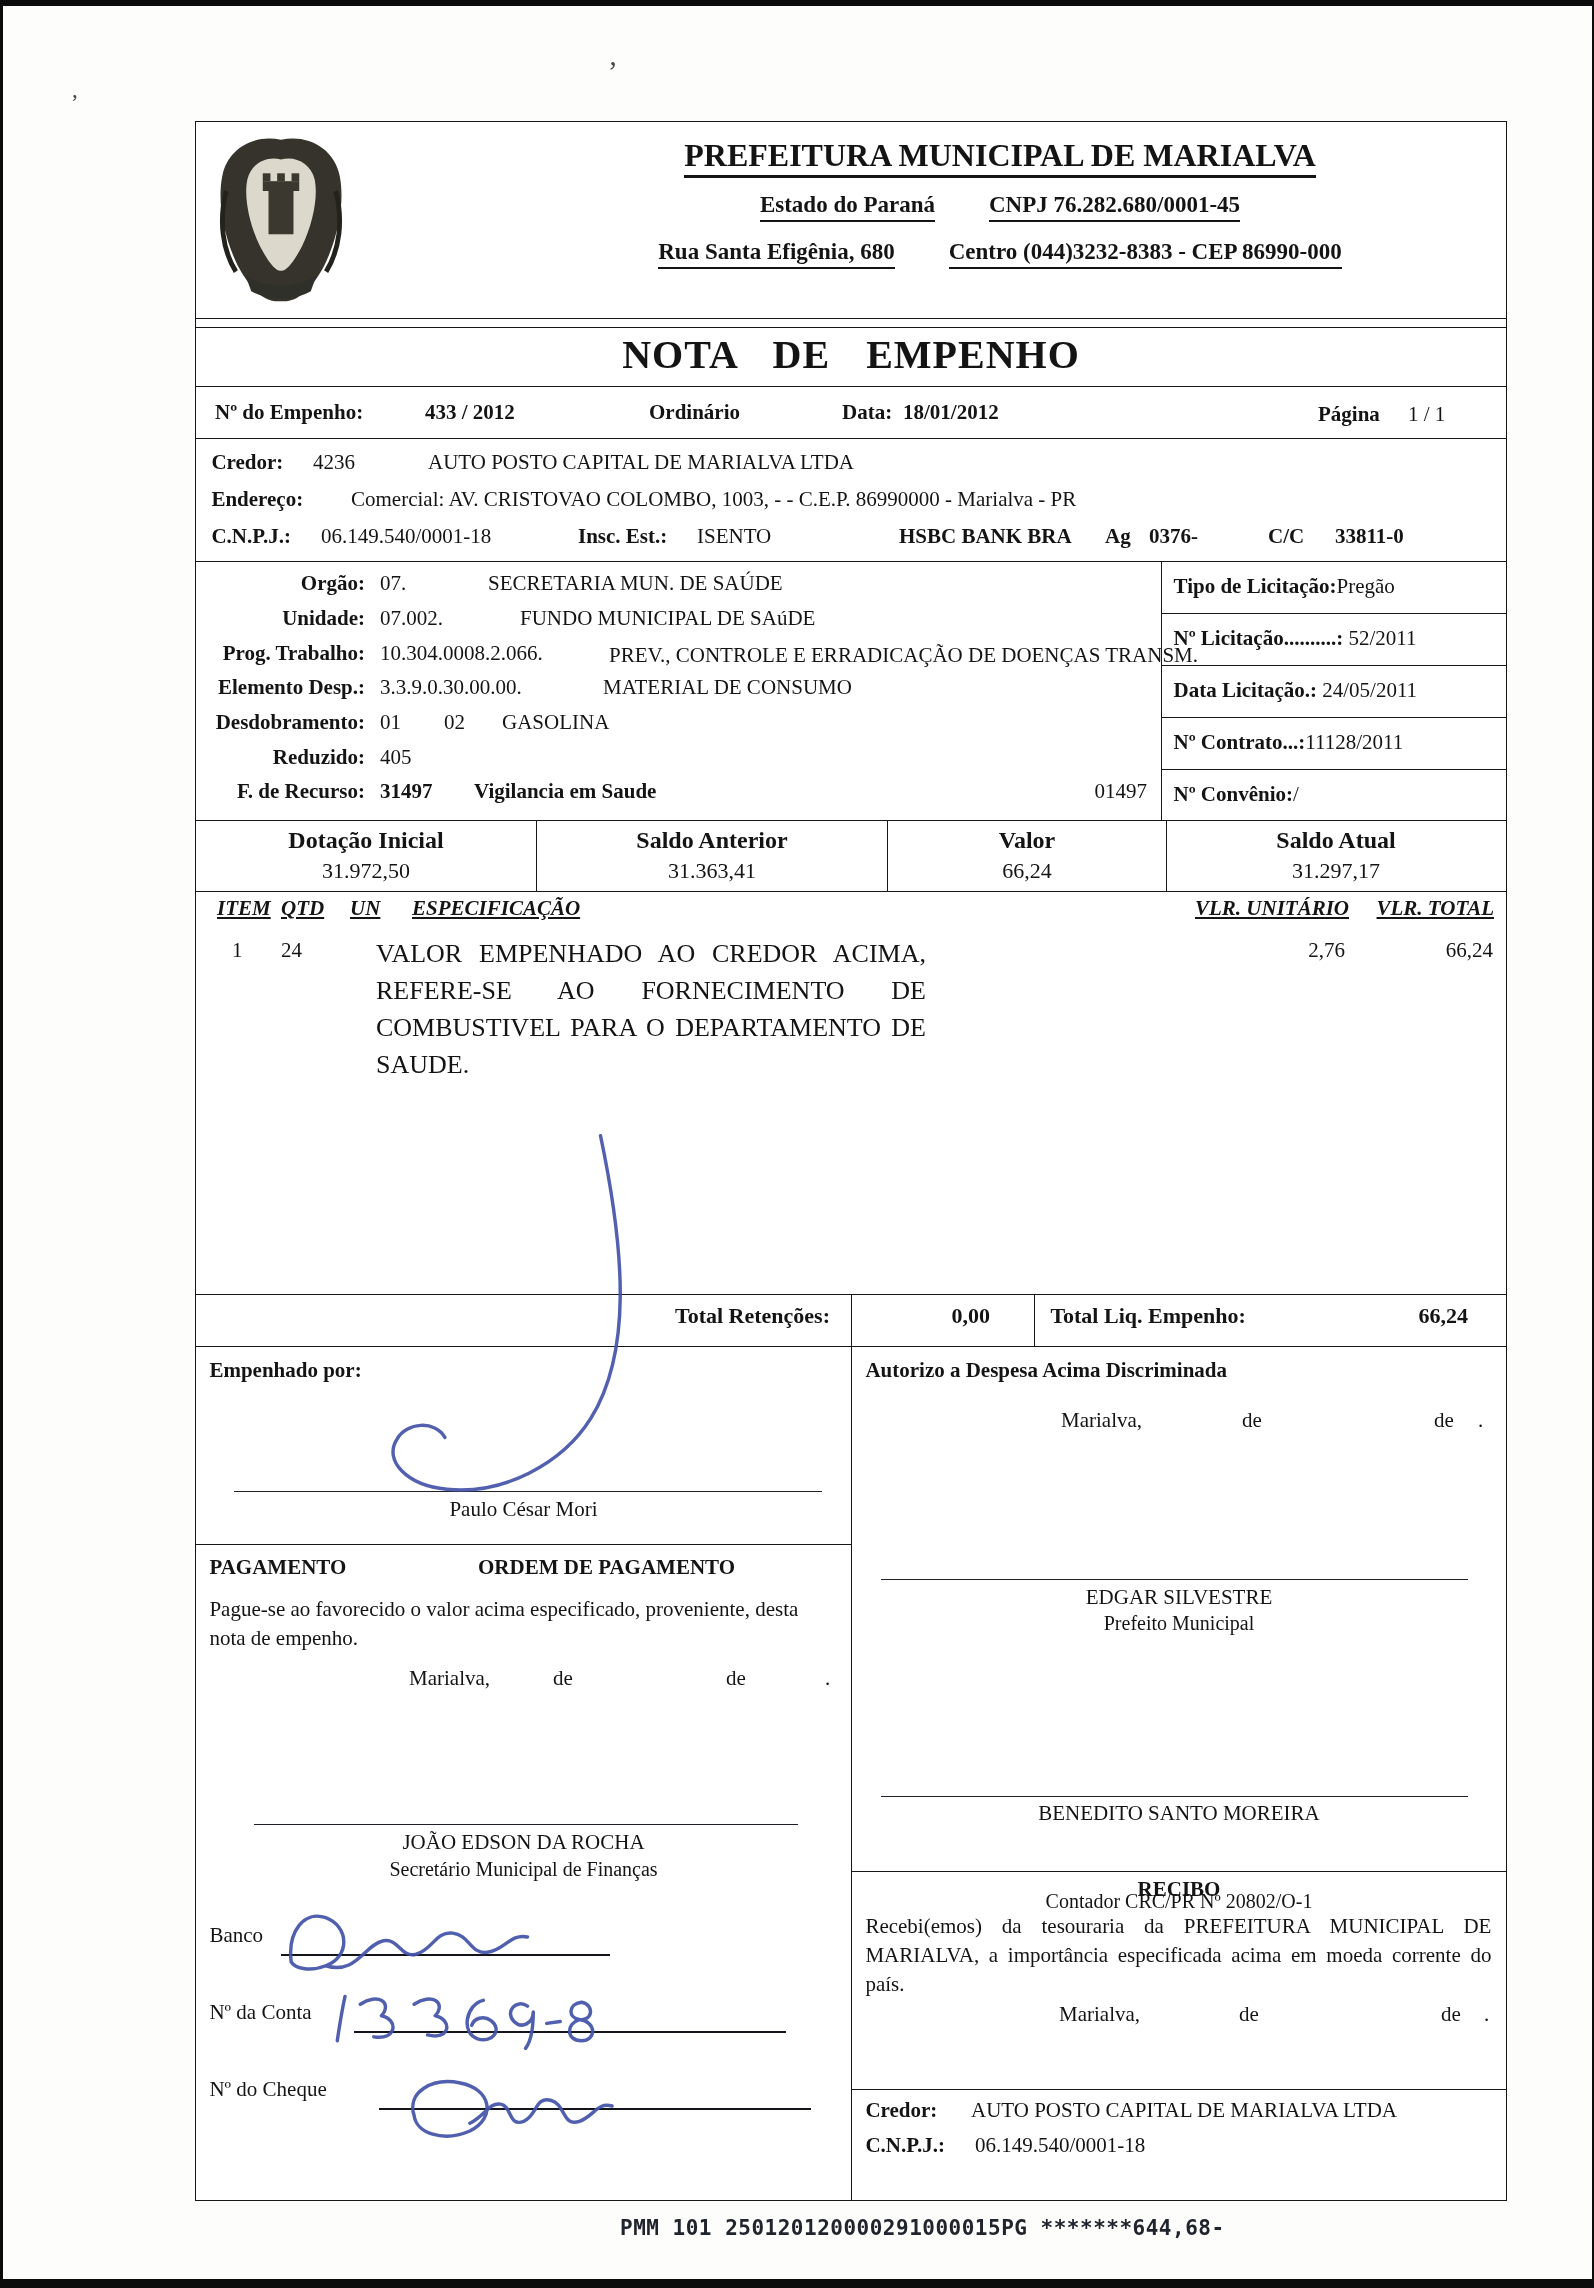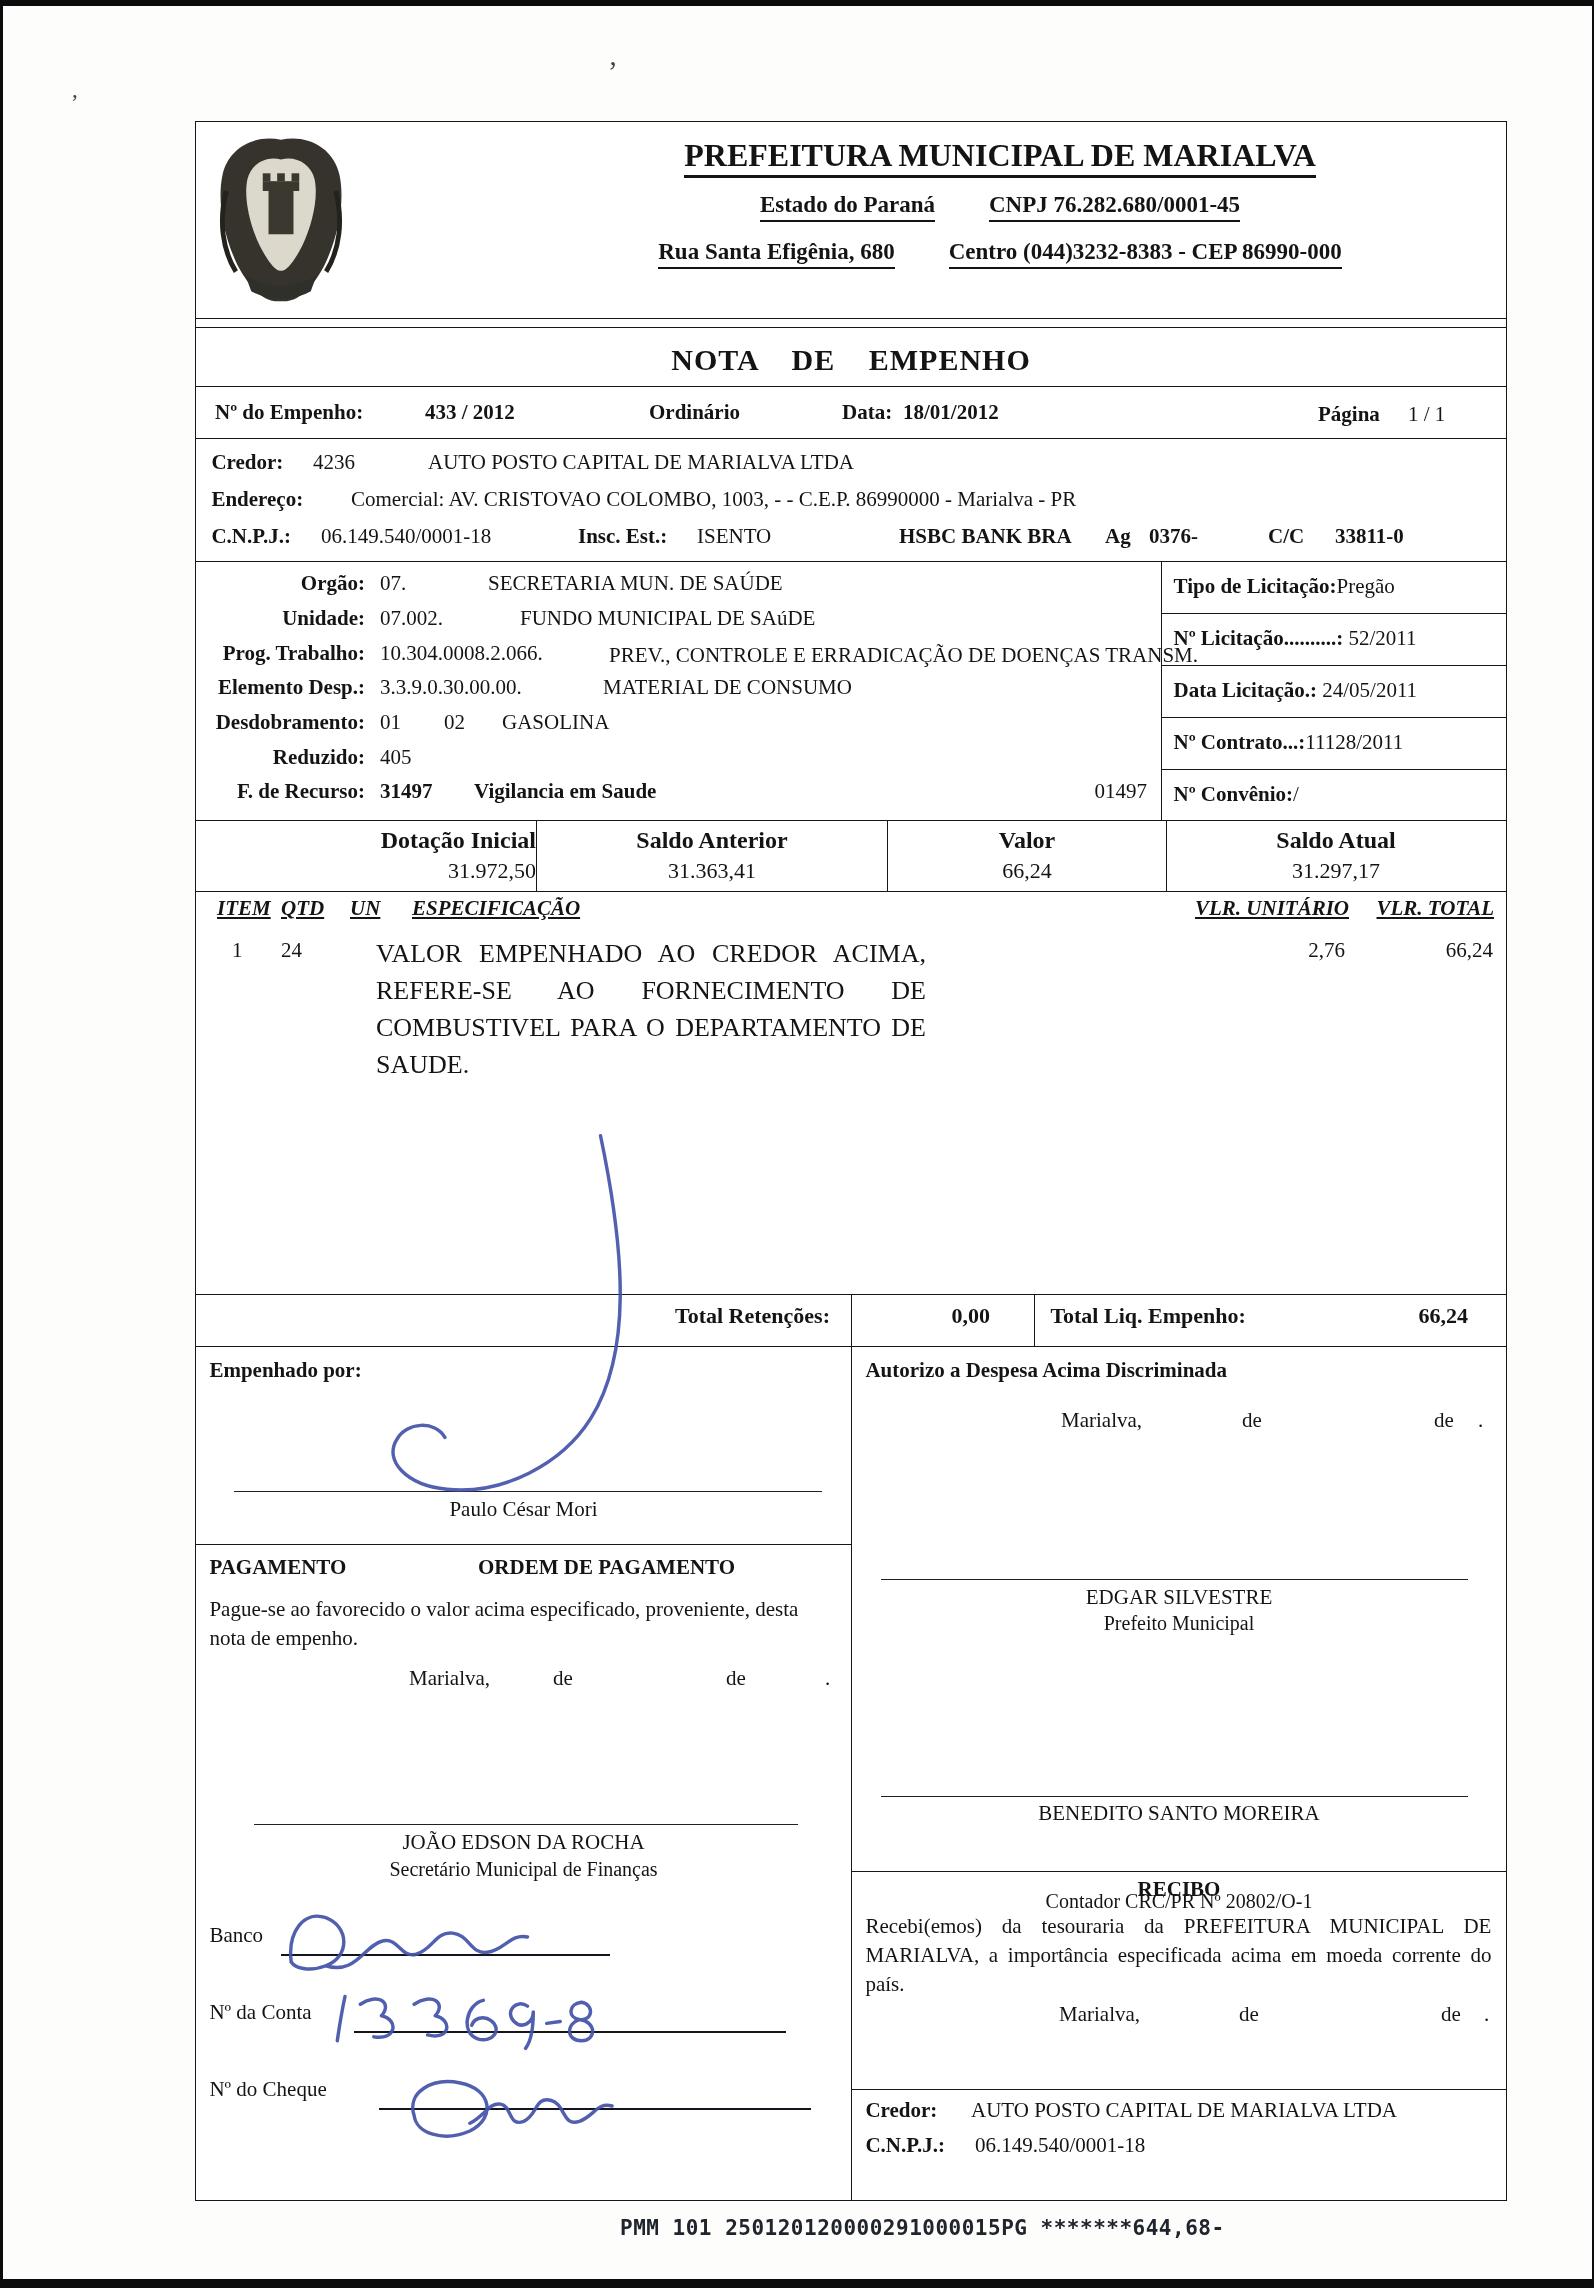--- a/index.html
+++ b/index.html
@@ -27,7 +27,7 @@
   .ht2 .u, .ht3 .u { border-bottom:2.9px solid #141414; padding-bottom:1.9px; }
 
   .sec-title { height:60px; margin-top:7.7px; border-top:1.9px solid #161616; text-align:center;
-               font-size:30px; font-weight:bold; word-spacing:25px; padding-top:15px; letter-spacing:1px; }
+               font-size:40px; font-weight:bold; word-spacing:25px; padding-top:3px; letter-spacing:1px; }
 
   .sec-emp { height:52px; }
   .sec-credor { height:123px; }

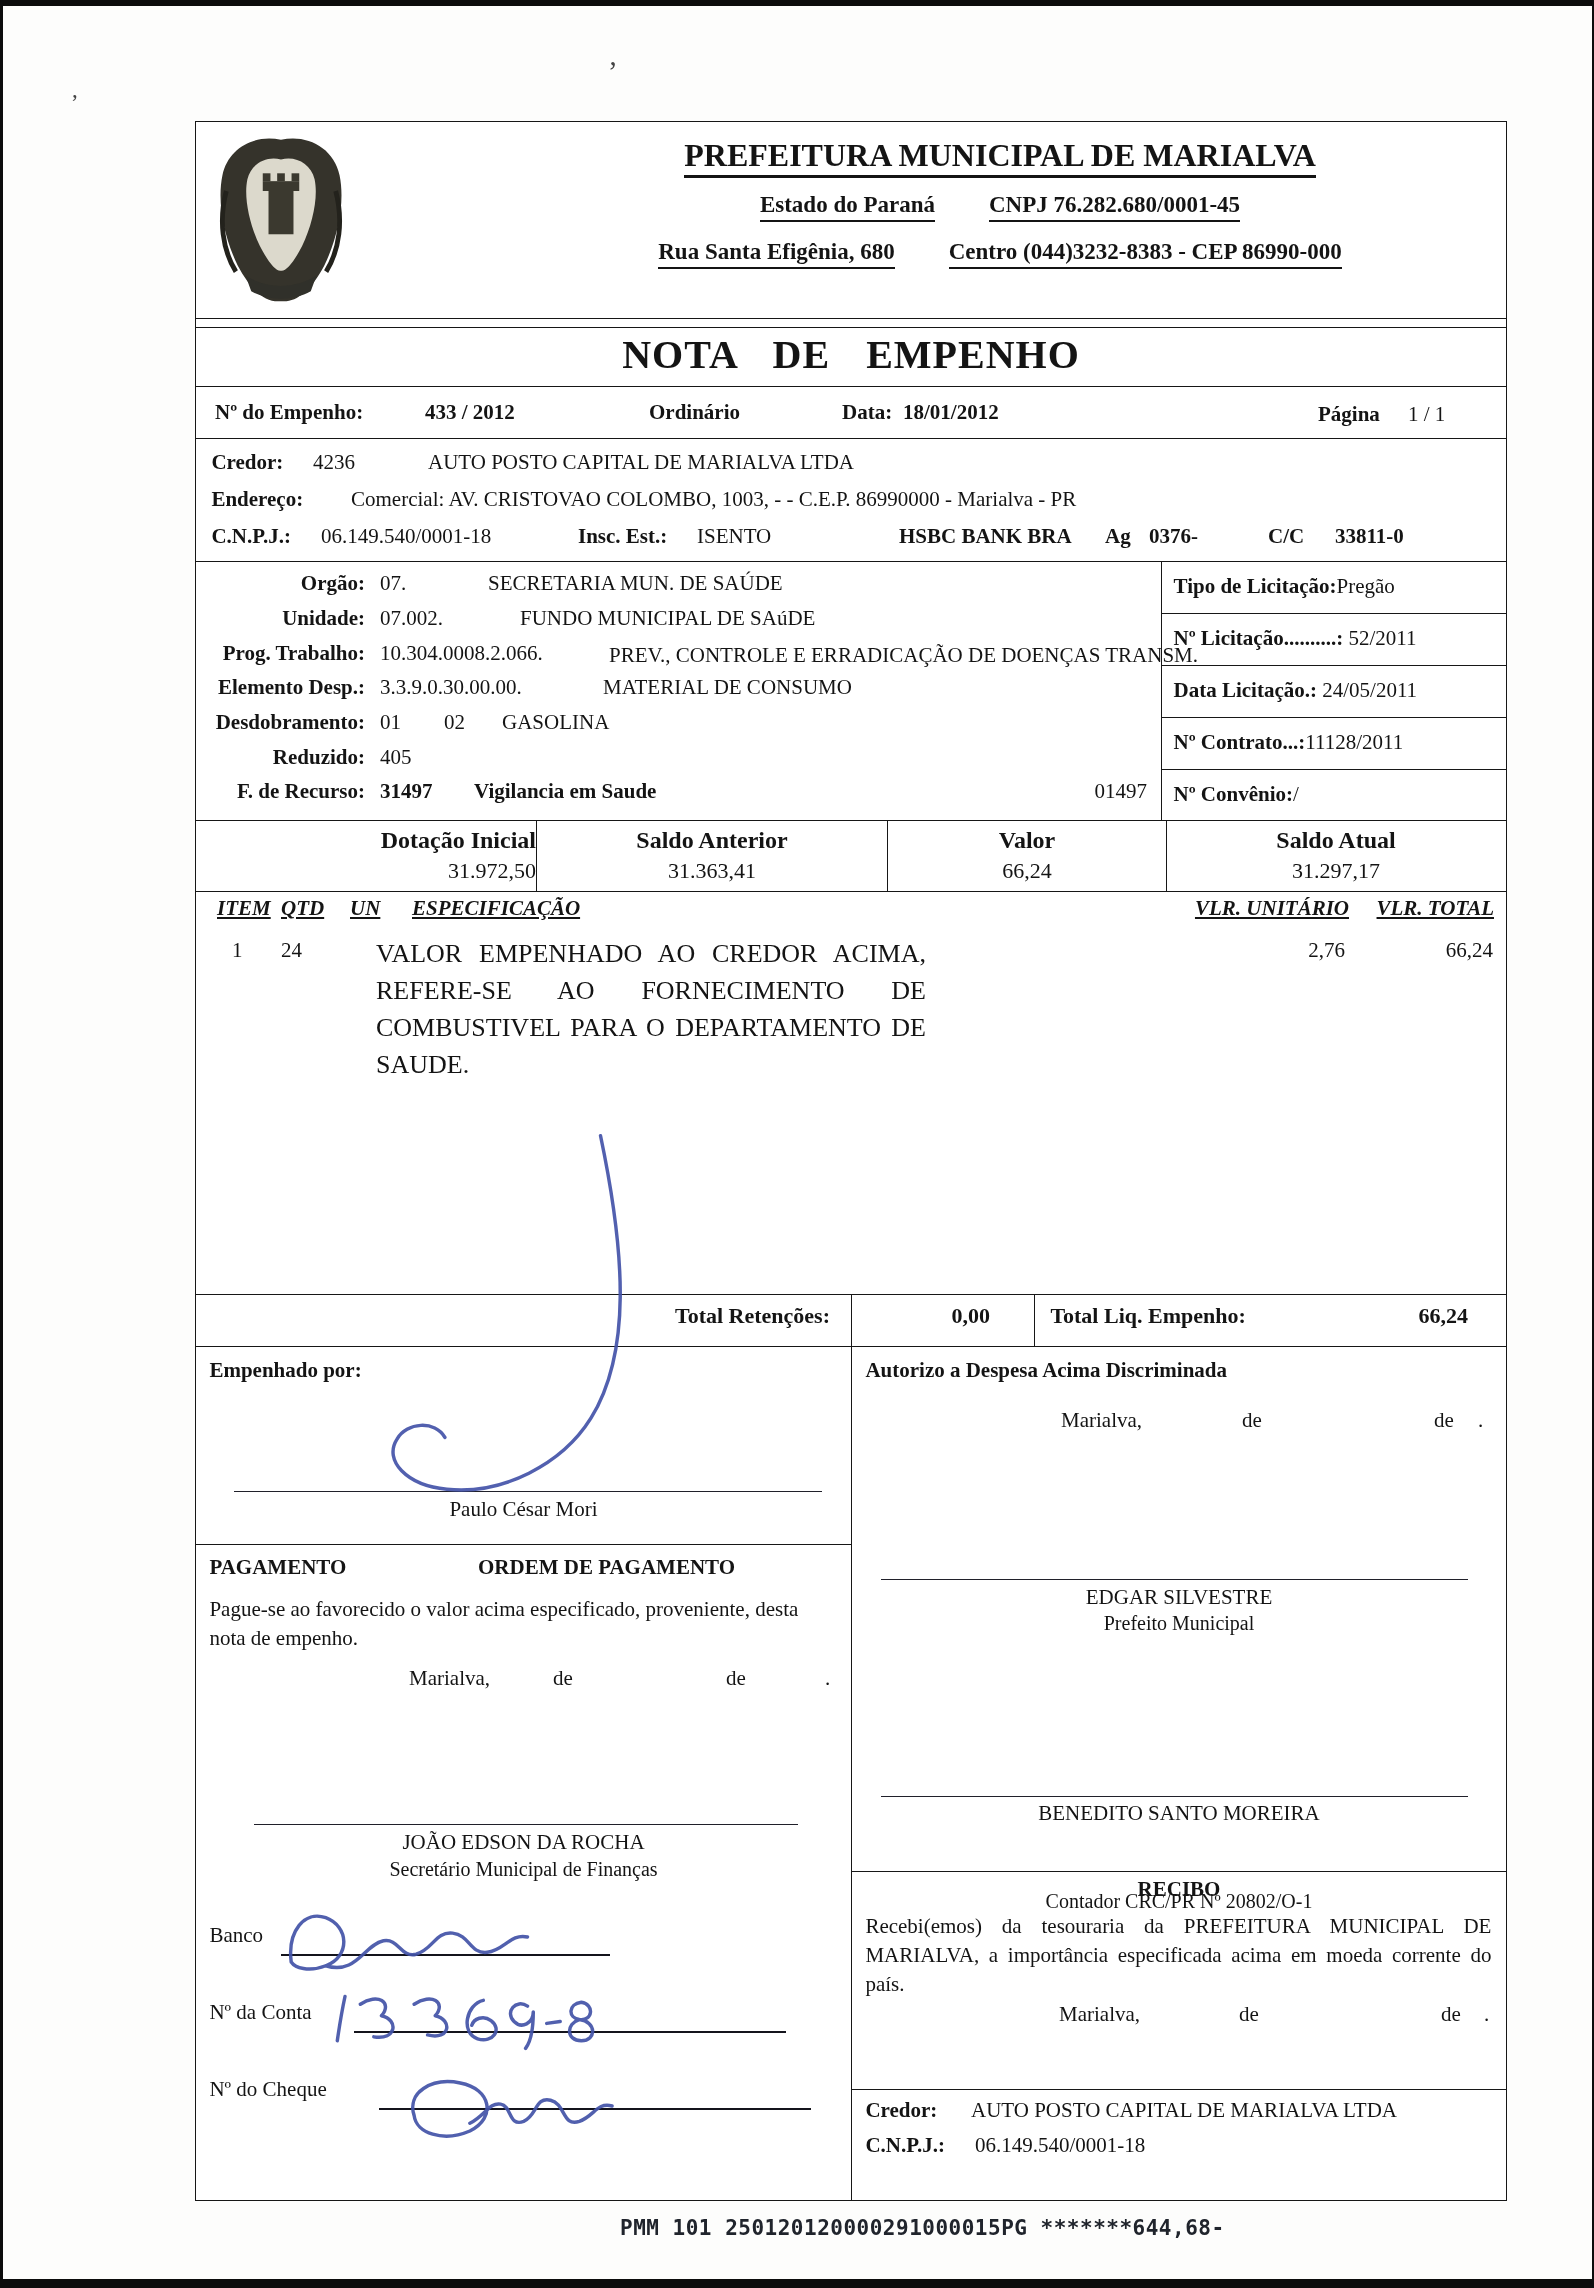--- a/index.html
+++ b/index.html
@@ -181,7 +181,7 @@
     </div>
 
     <div class="sec sec-saldos">
-      <div class="scell" style="width:341px;text-align:right;">
+      <div class="scell" style="width:341px;">
         <div class="shead">Dotação Inicial</div>
         <div class="sval">31.972,50</div>
       </div>

